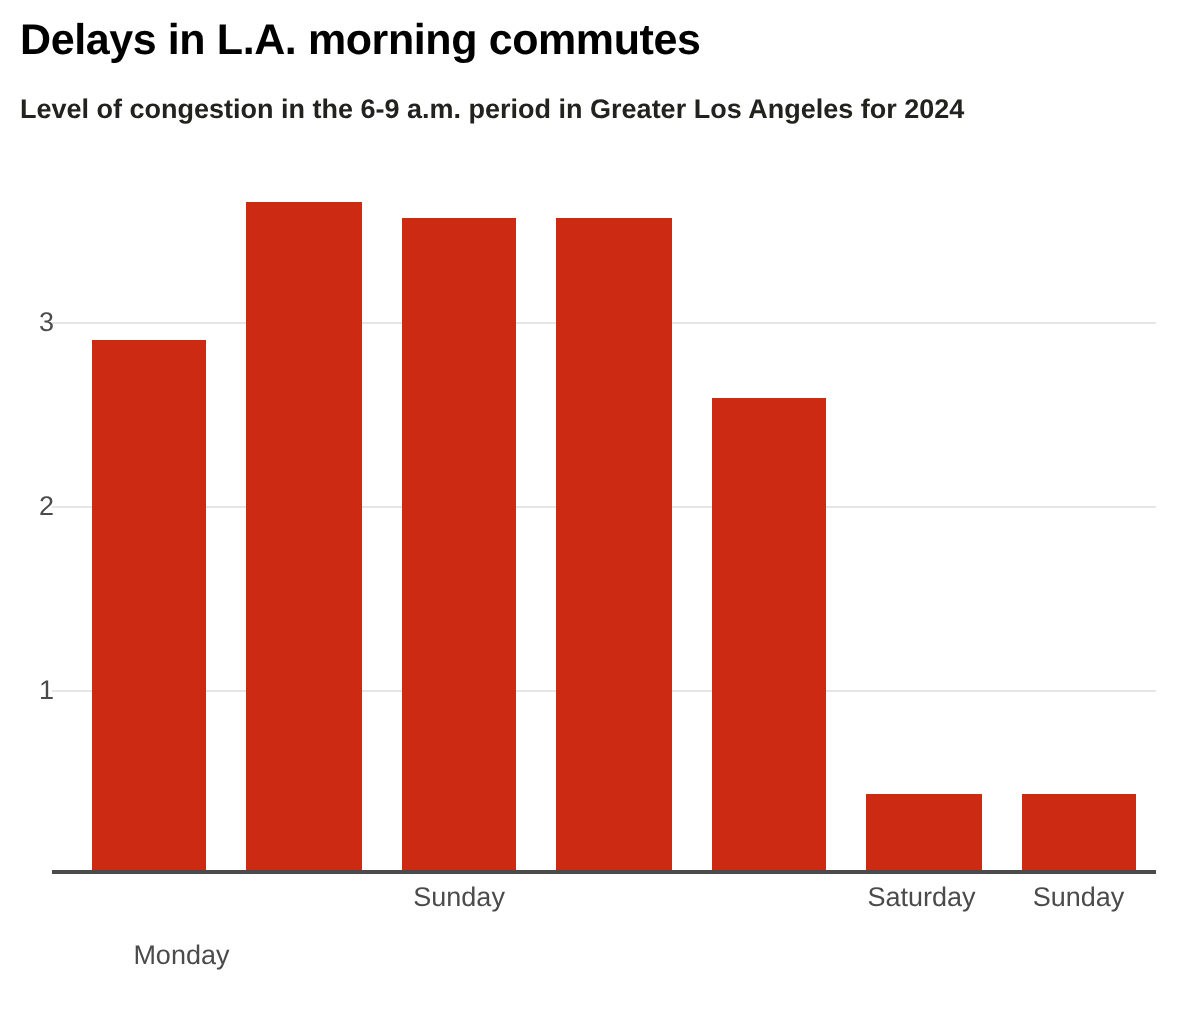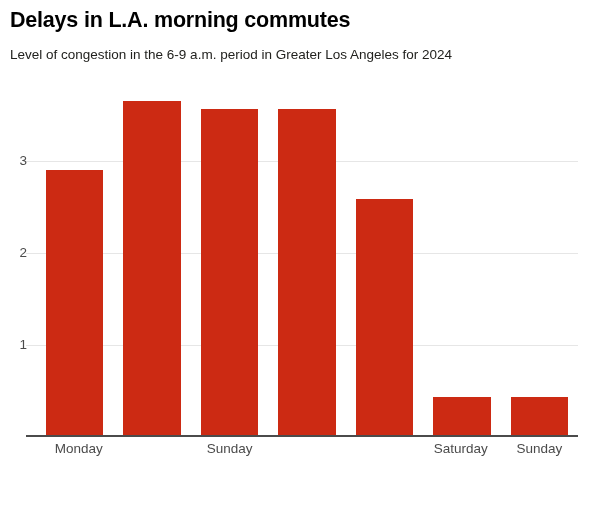--- a/index.html
+++ b/index.html
@@ -39,7 +39,7 @@
     left: 10px;
     top: 47px;
     font-size: 13.5px;
-    font-weight: normal;
+    font-weight: bold;
     color: #22221f;
     line-height: 1.2;
     white-space: nowrap;

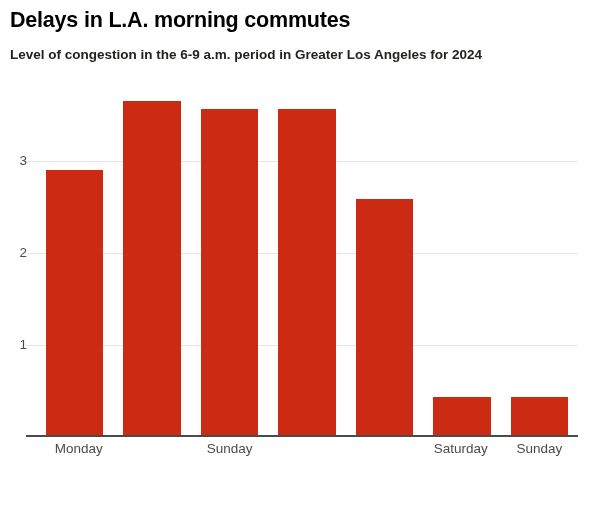--- a/index.html
+++ b/index.html
@@ -163,7 +163,7 @@
   </div>
 
   <div class="xlabels" id="xlabels">
-      <div class="xlabel" style="left: 4px; width: 77.4286px;">Monday</div>
+      <div class="xlabel" style="left: 16px; width: 77.4286px; margin-top: 29px;">Monday</div>
       <div class="xlabel" style="left: 154.857px; width: 77.4286px;">Sunday</div>
       <div class="xlabel" style="left: 386px; width: 77.4286px;">Saturday</div>
       <div class="xlabel" style="left: 464.571px; width: 77.4286px; text-align: center;">Sunday</div>

